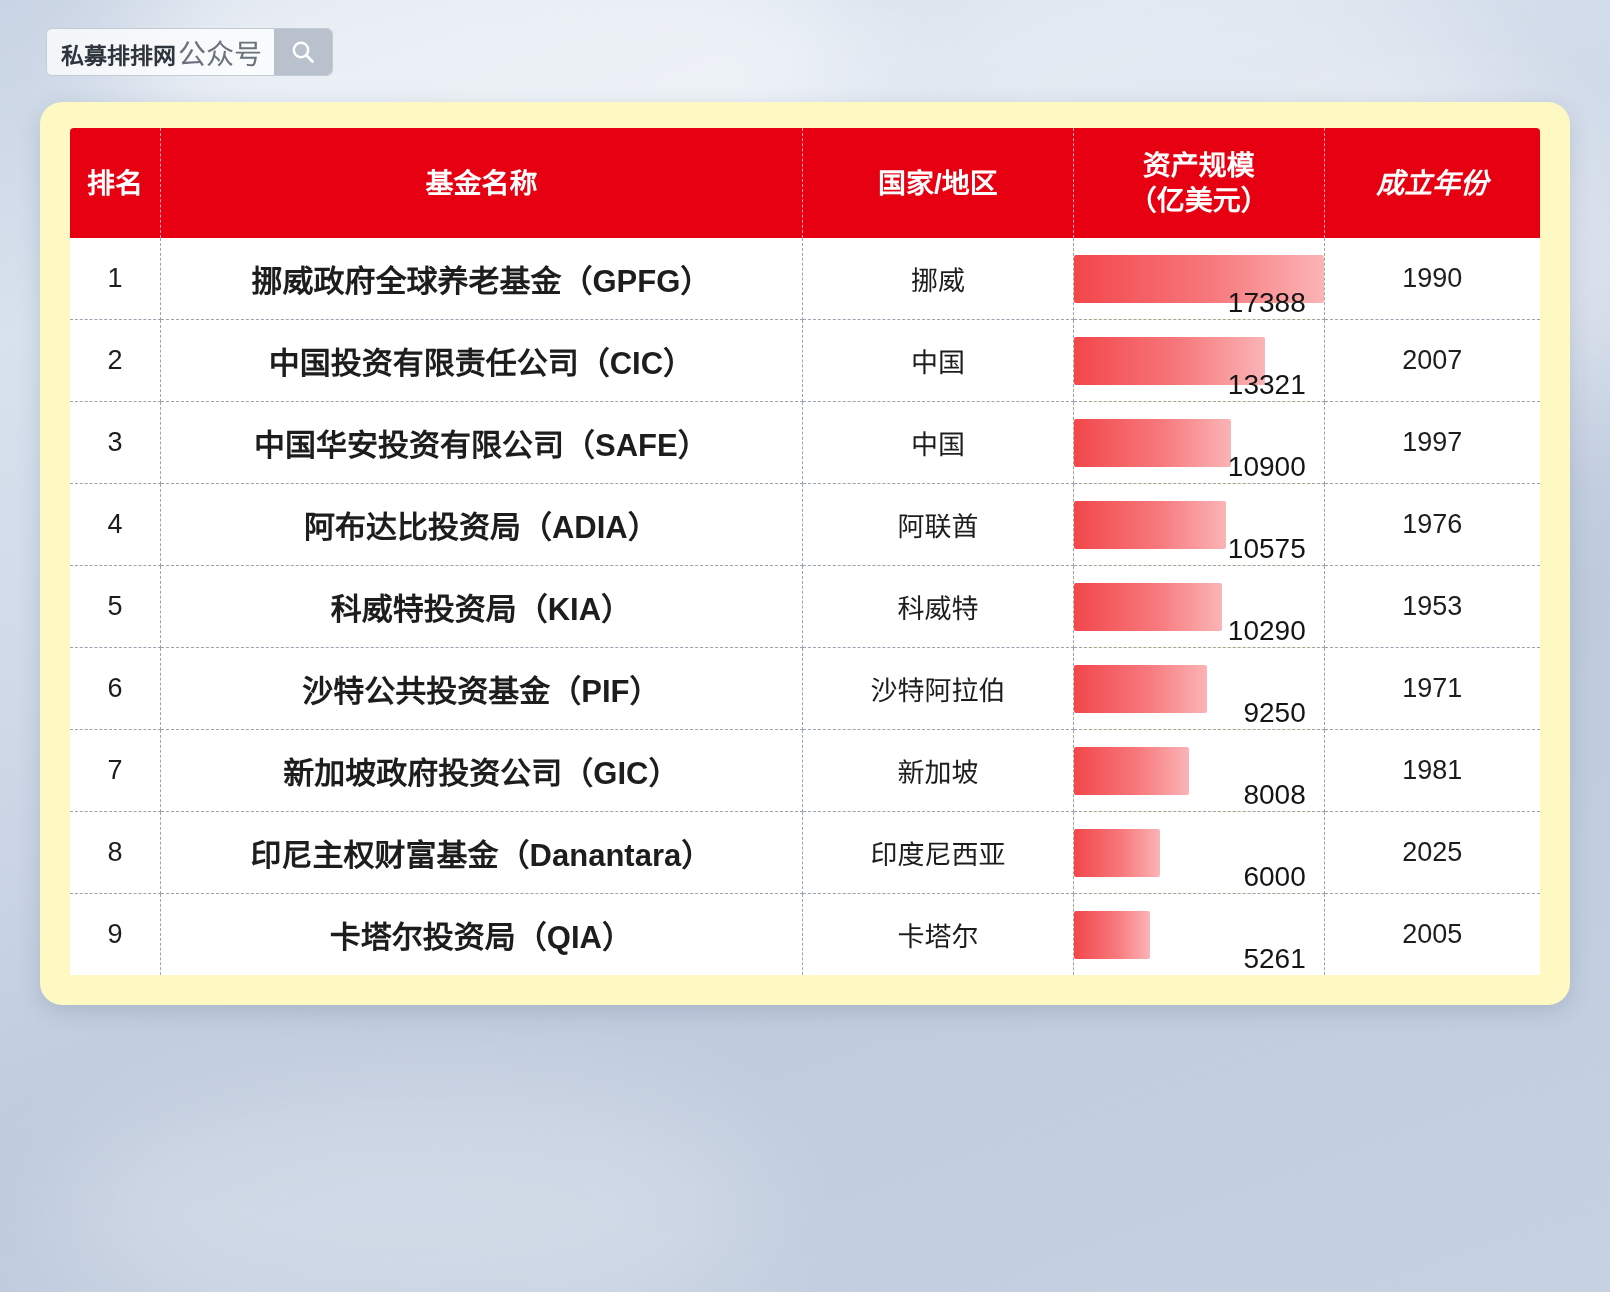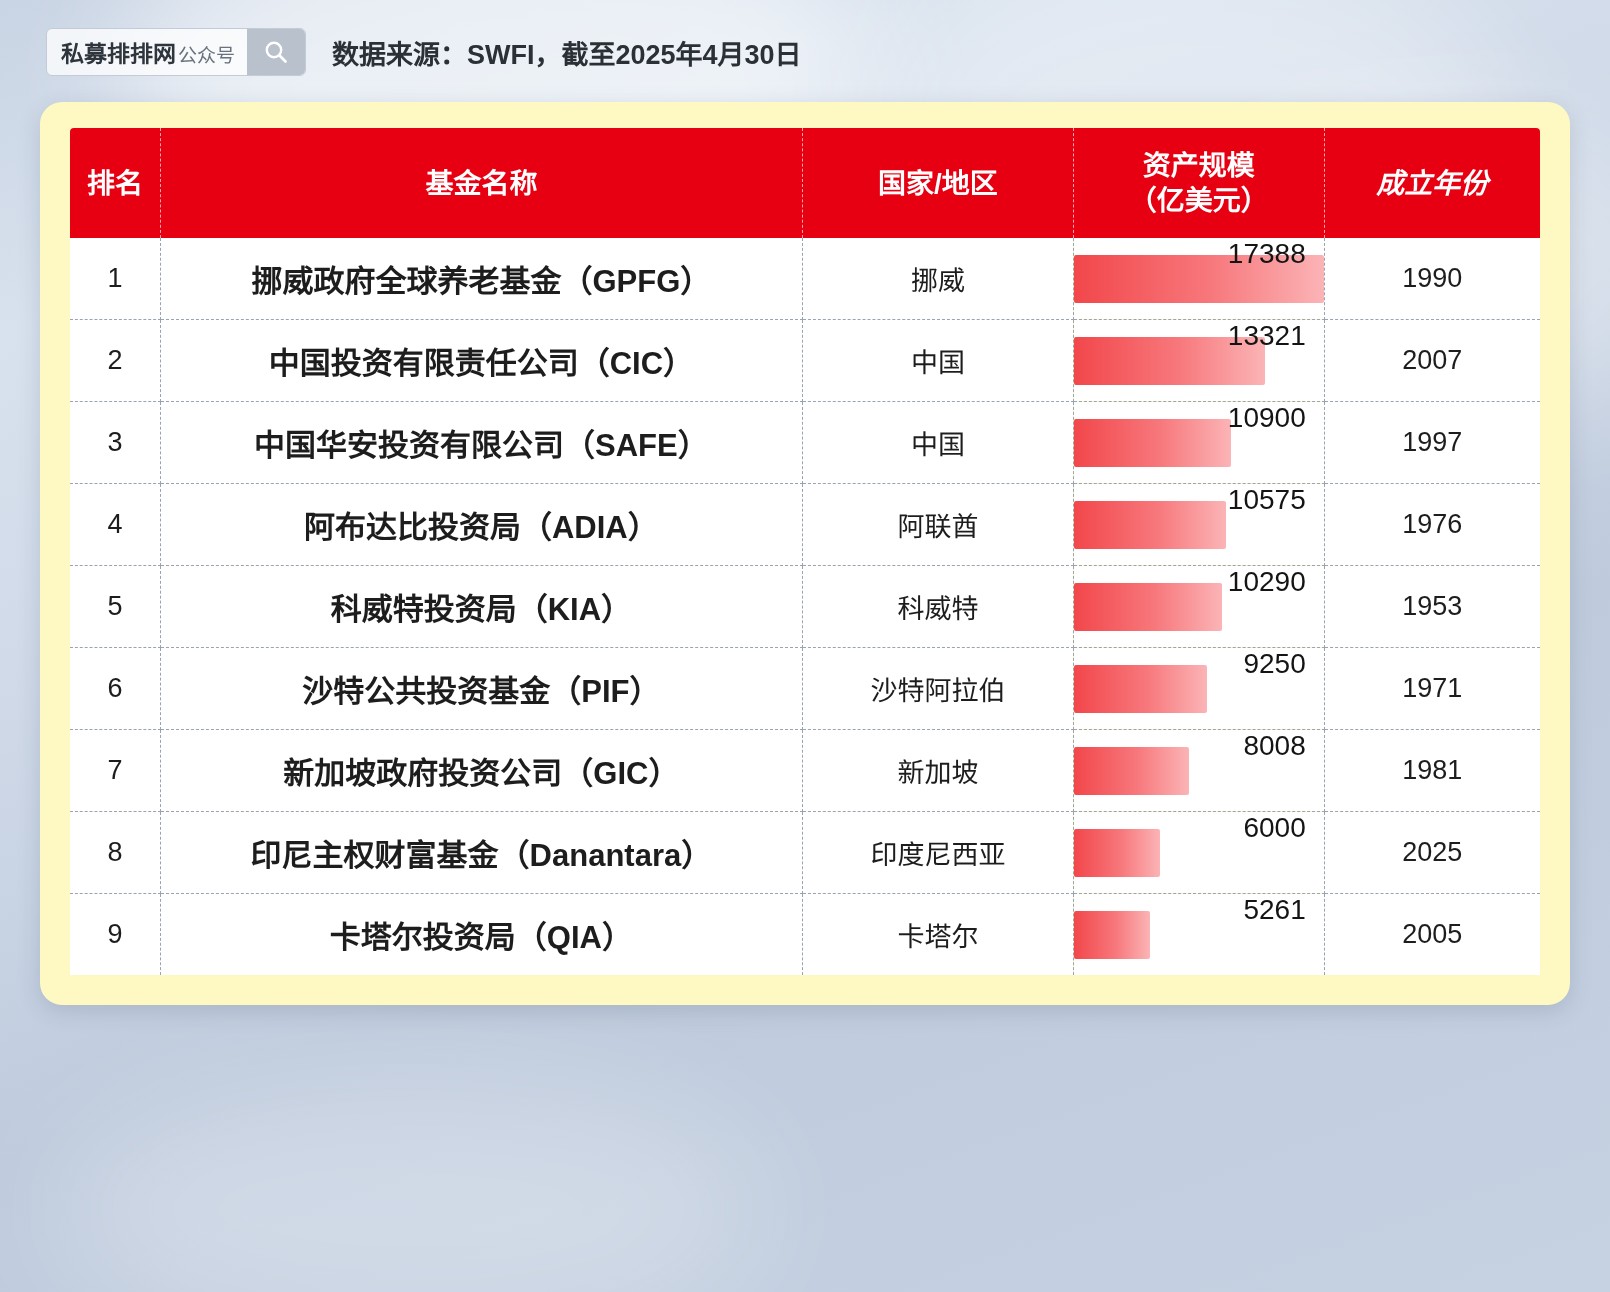--- a/index.html
+++ b/index.html
@@ -68,7 +68,7 @@
     gap: 2px;
   }
   .tagbox .tag-strong { font-weight: bold; color: #2f353d; }
-  .tagbox .tag-weak { color: #6a727d; font-size: 19px; }
+  .tagbox .tag-weak { color: #6a727d; font-size: 28px; }
   .searchbtn {
     width: 58px;
     height: 46px;

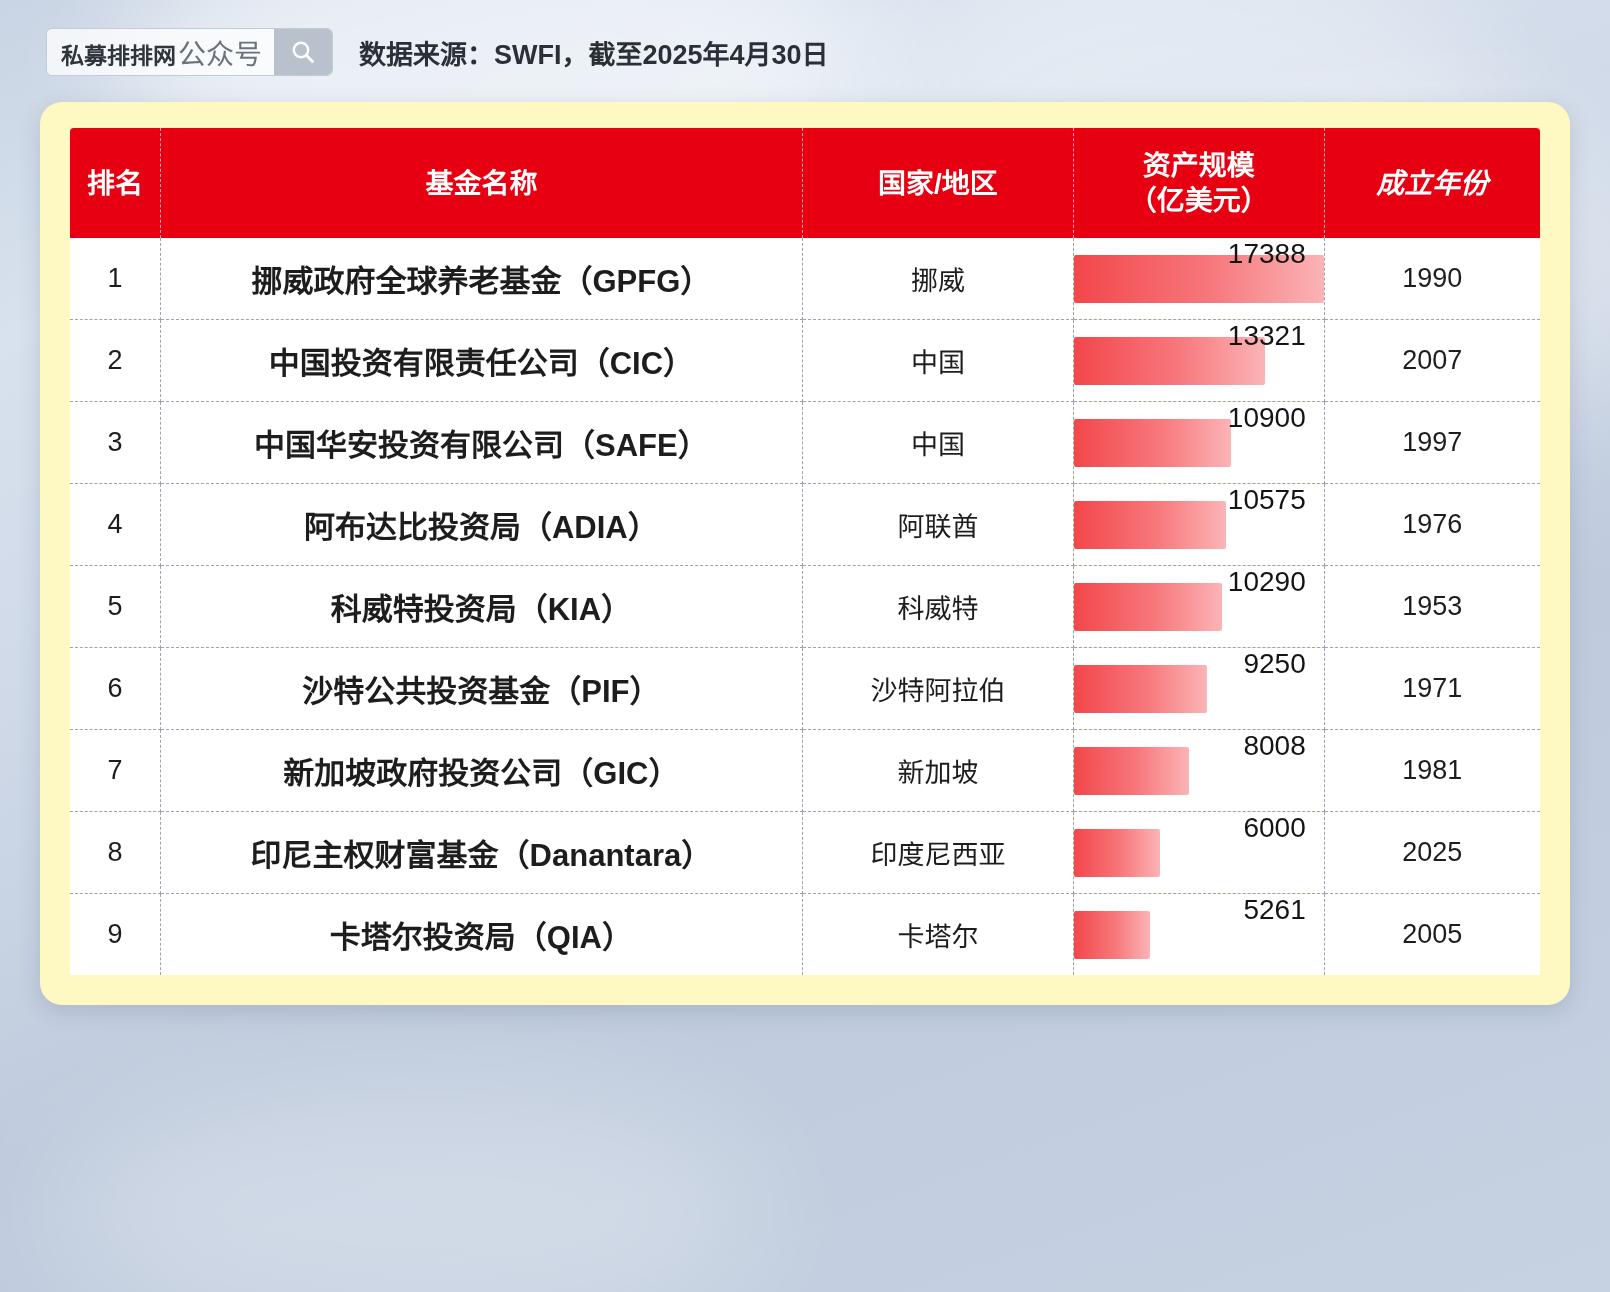--- a/index.html
+++ b/index.html
@@ -210,7 +210,6 @@
         </svg>
       </div>
     </div>
-    <div class="source">数据来源：SWFI，截至2025年4月30日</div>
   </div>
 
   <div class="card">

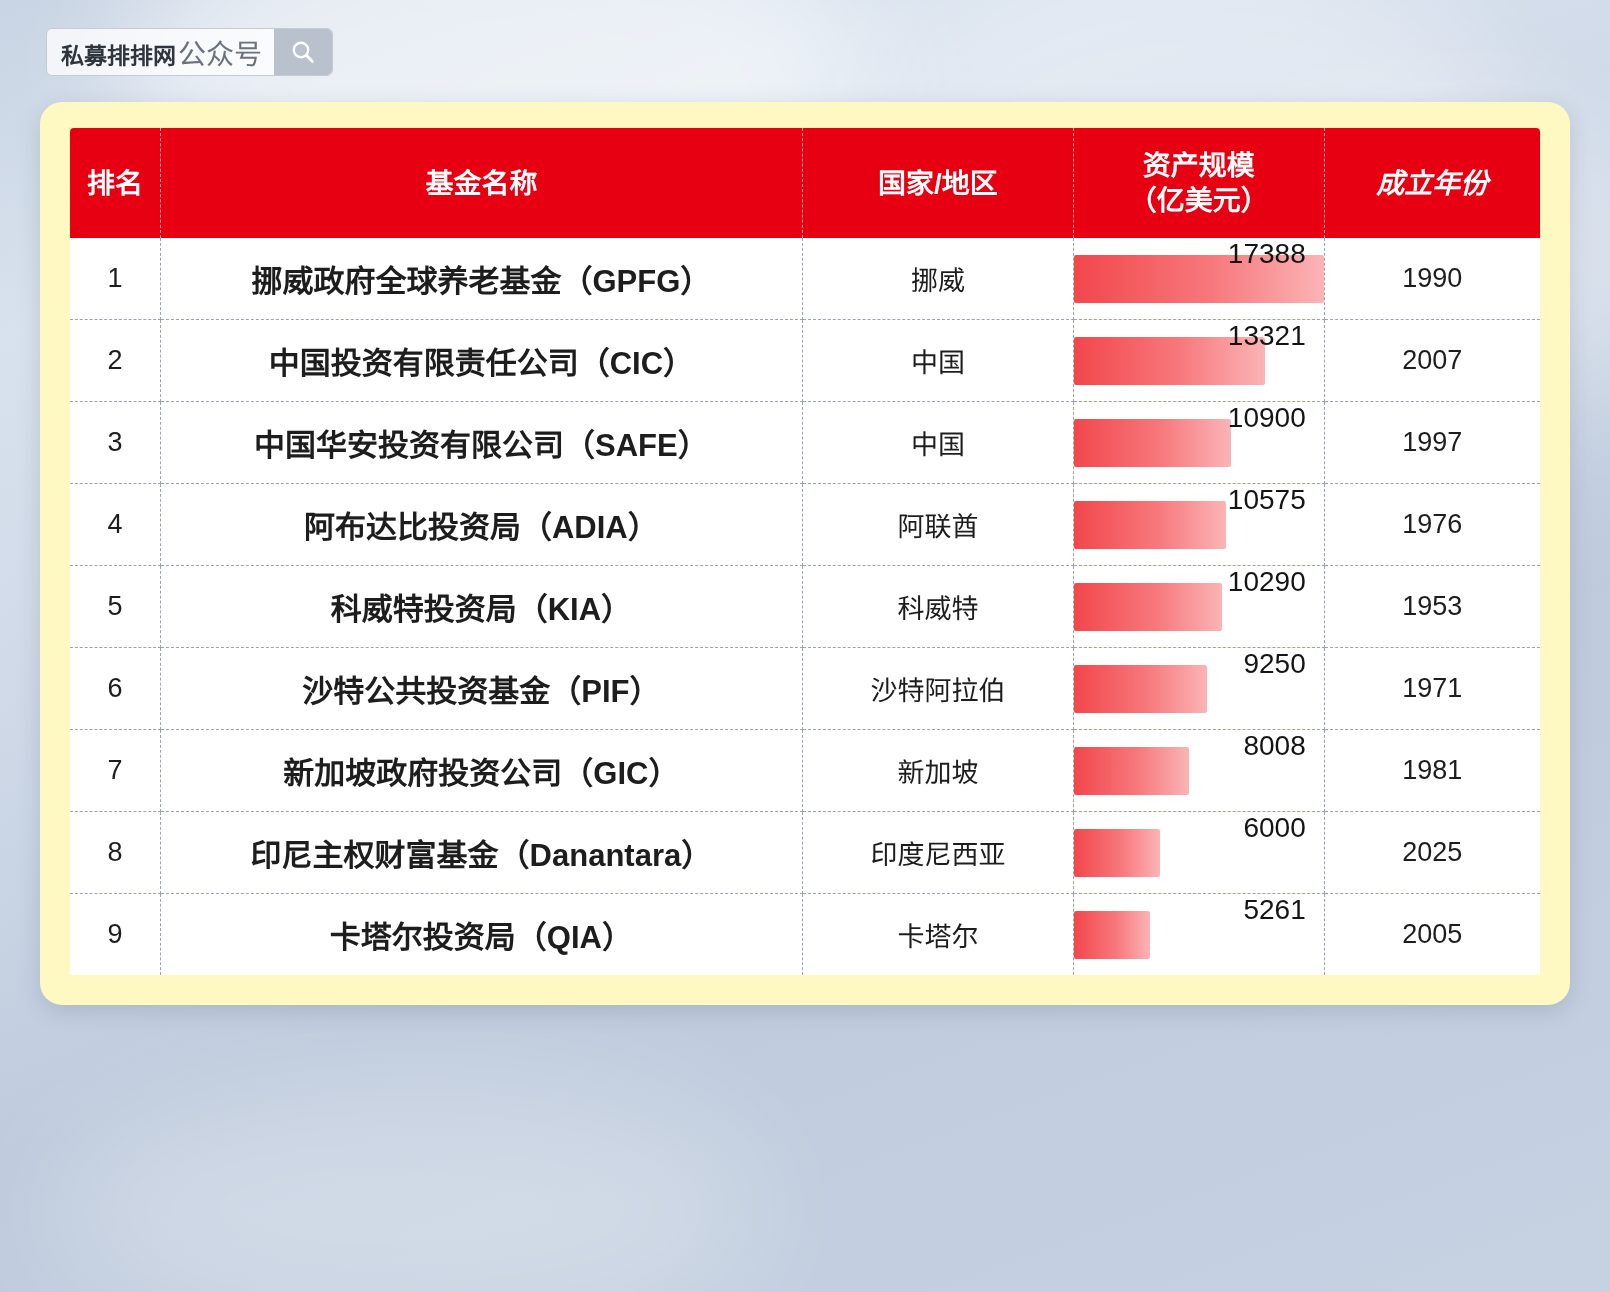--- a/index.html
+++ b/index.html
@@ -163,7 +163,7 @@
     width: 100%;
     height: 100%;
     display: flex;
-    align-items: flex-start;
+    align-items: flex-end;
   }
   .bar {
     position: absolute;

